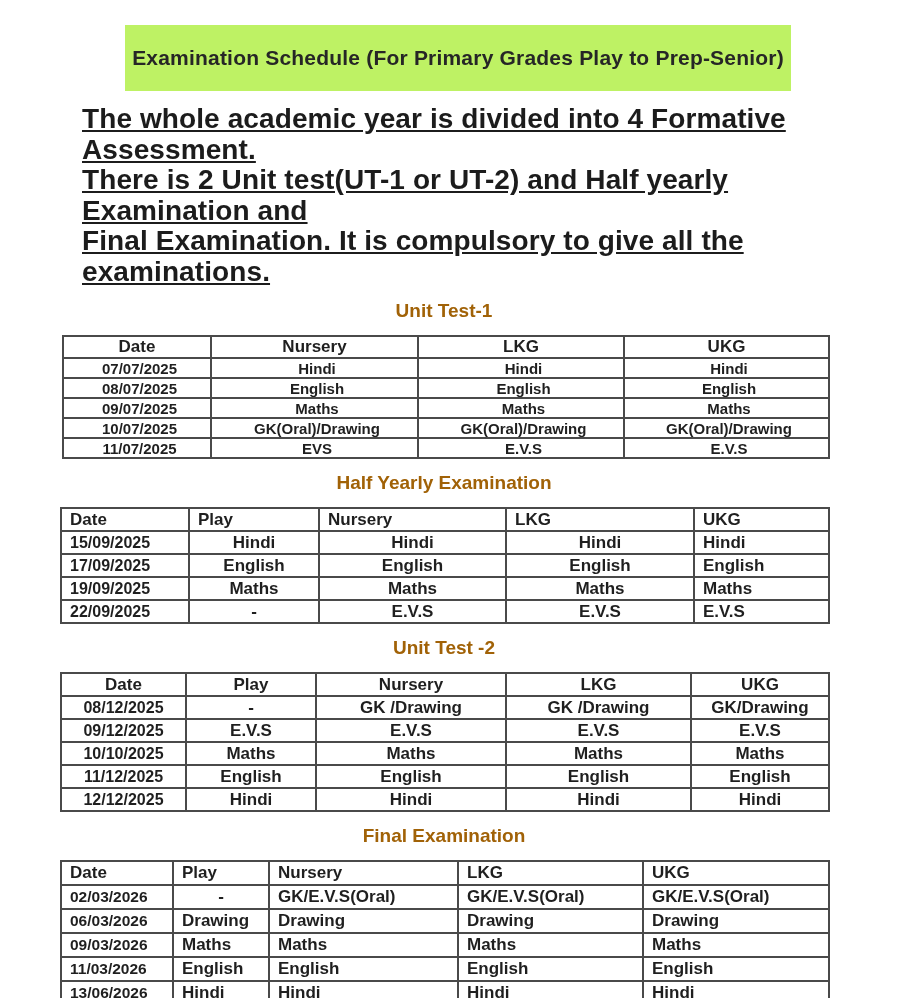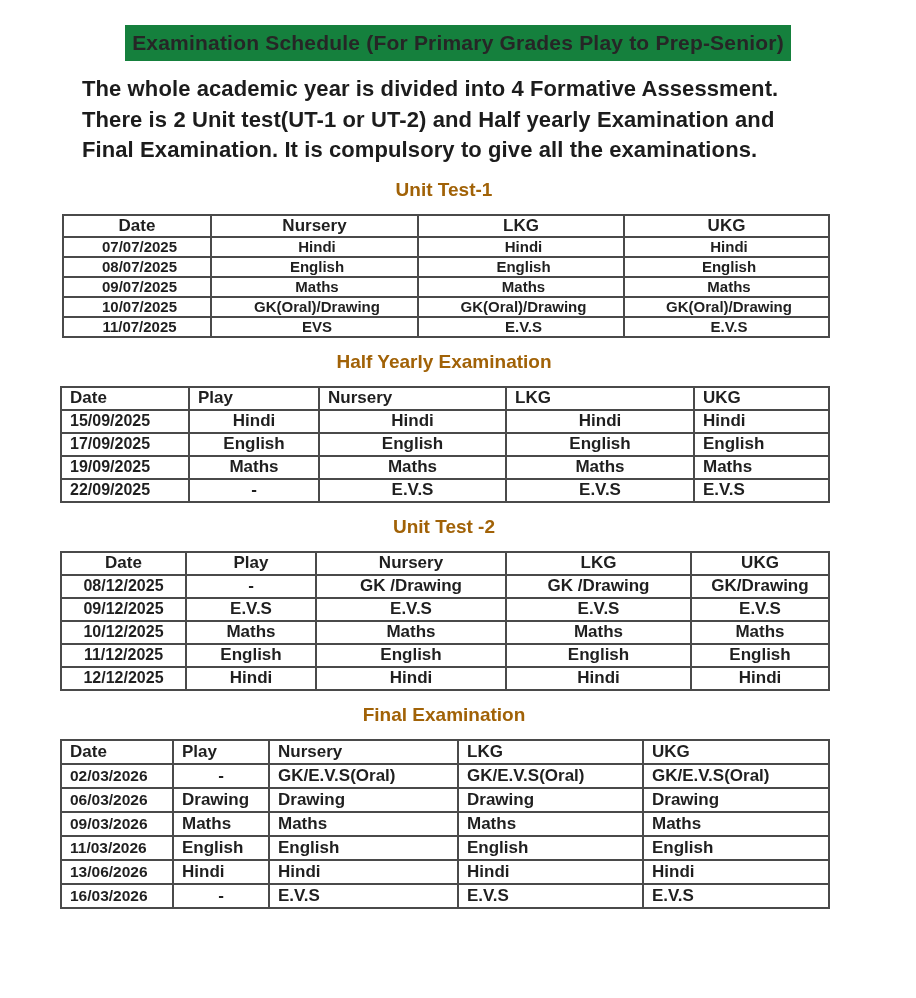--- a/index.html
+++ b/index.html
@@ -14,11 +14,11 @@
   .title-wrap{ text-align:center; padding-top:25px; }
   .title-highlight{
     display:inline-block;
-    background:#15803d;
+    background:#bef264;
     color:#262626;
     font-size:21px;
     line-height:26px;
-    padding:5px 7px;
+    padding:20px 7px;
     letter-spacing:0.2px;
   }
   .intro{

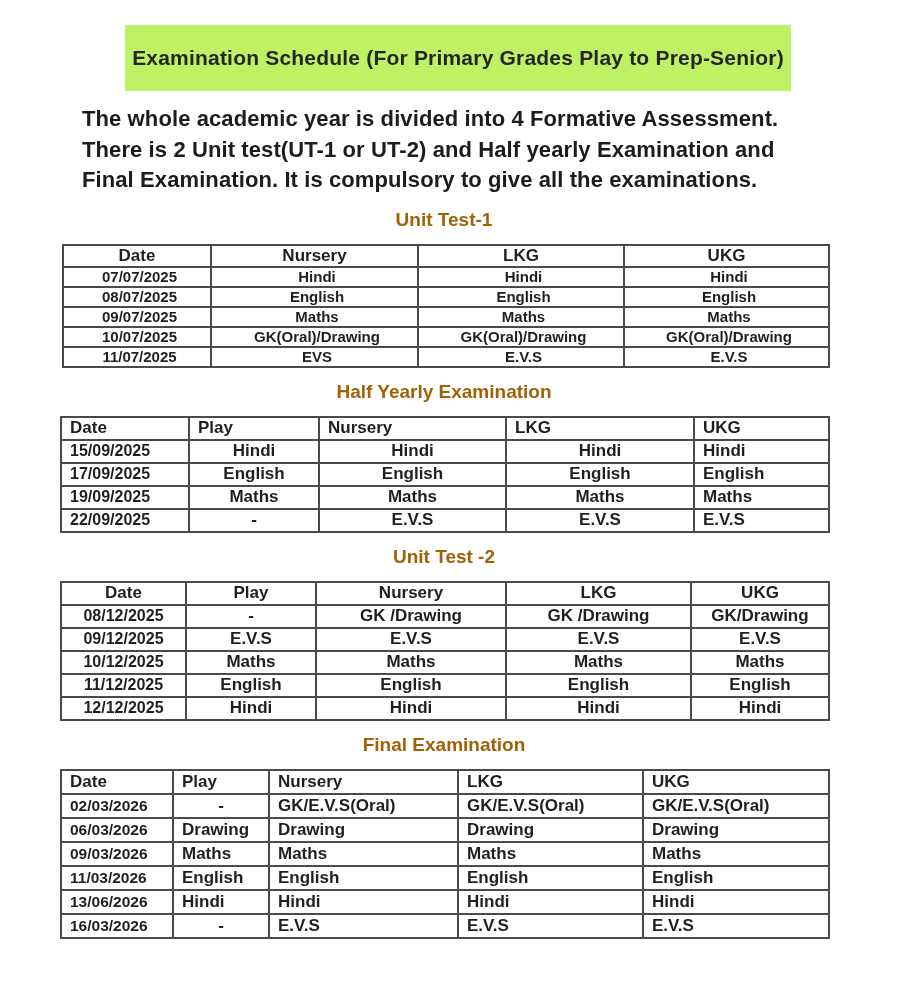--- a/index.html
+++ b/index.html
@@ -24,10 +24,11 @@
   .intro{
     margin:13px 0 0 82px;
     width:760px;
-    font-size:22px;
+    font-size:28px;
     line-height:30.5px;
     color:#1c1c1c;
     letter-spacing:0.1px;
+    text-decoration:underline;
   }
   .section-heading{
     width:768px;

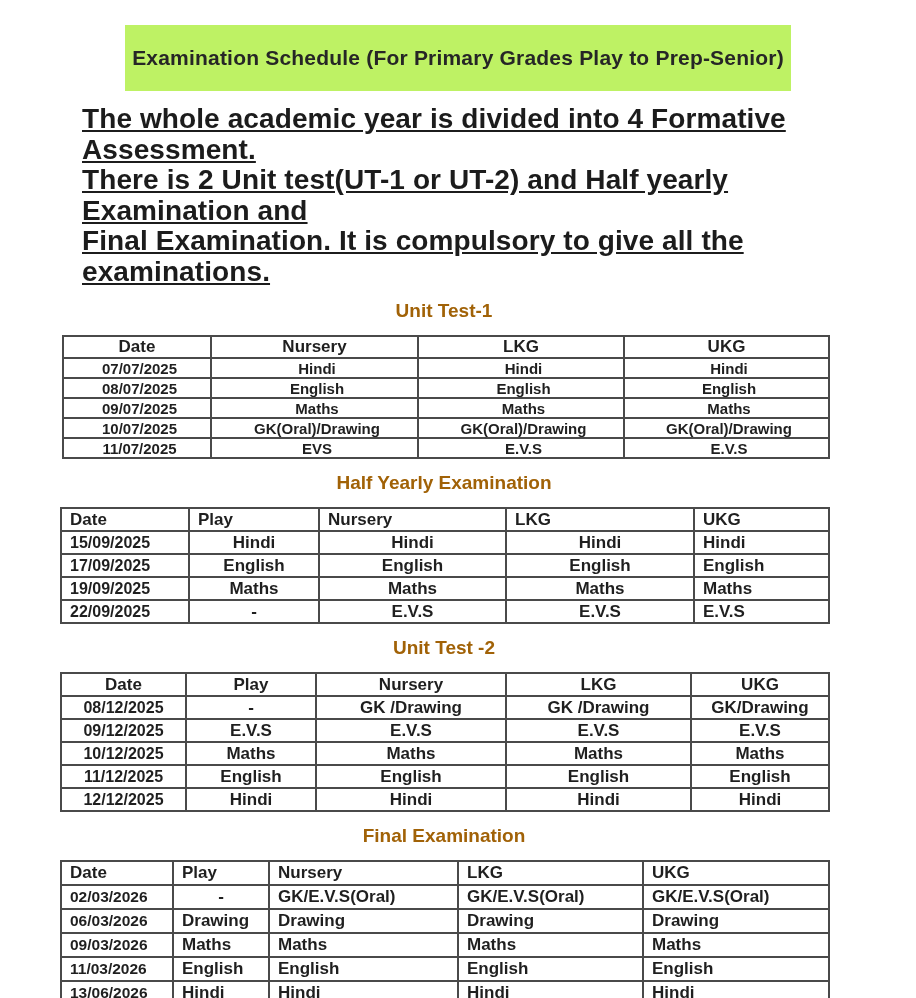--- a/index.html
+++ b/index.html
@@ -222,7 +222,7 @@
           <td>E.V.S</td>
         </tr>
         <tr>
-          <td>10/12/2025</td>
+          <td>10/10/2025</td>
           <td>Maths</td>
           <td>Maths</td>
           <td>Maths</td>

